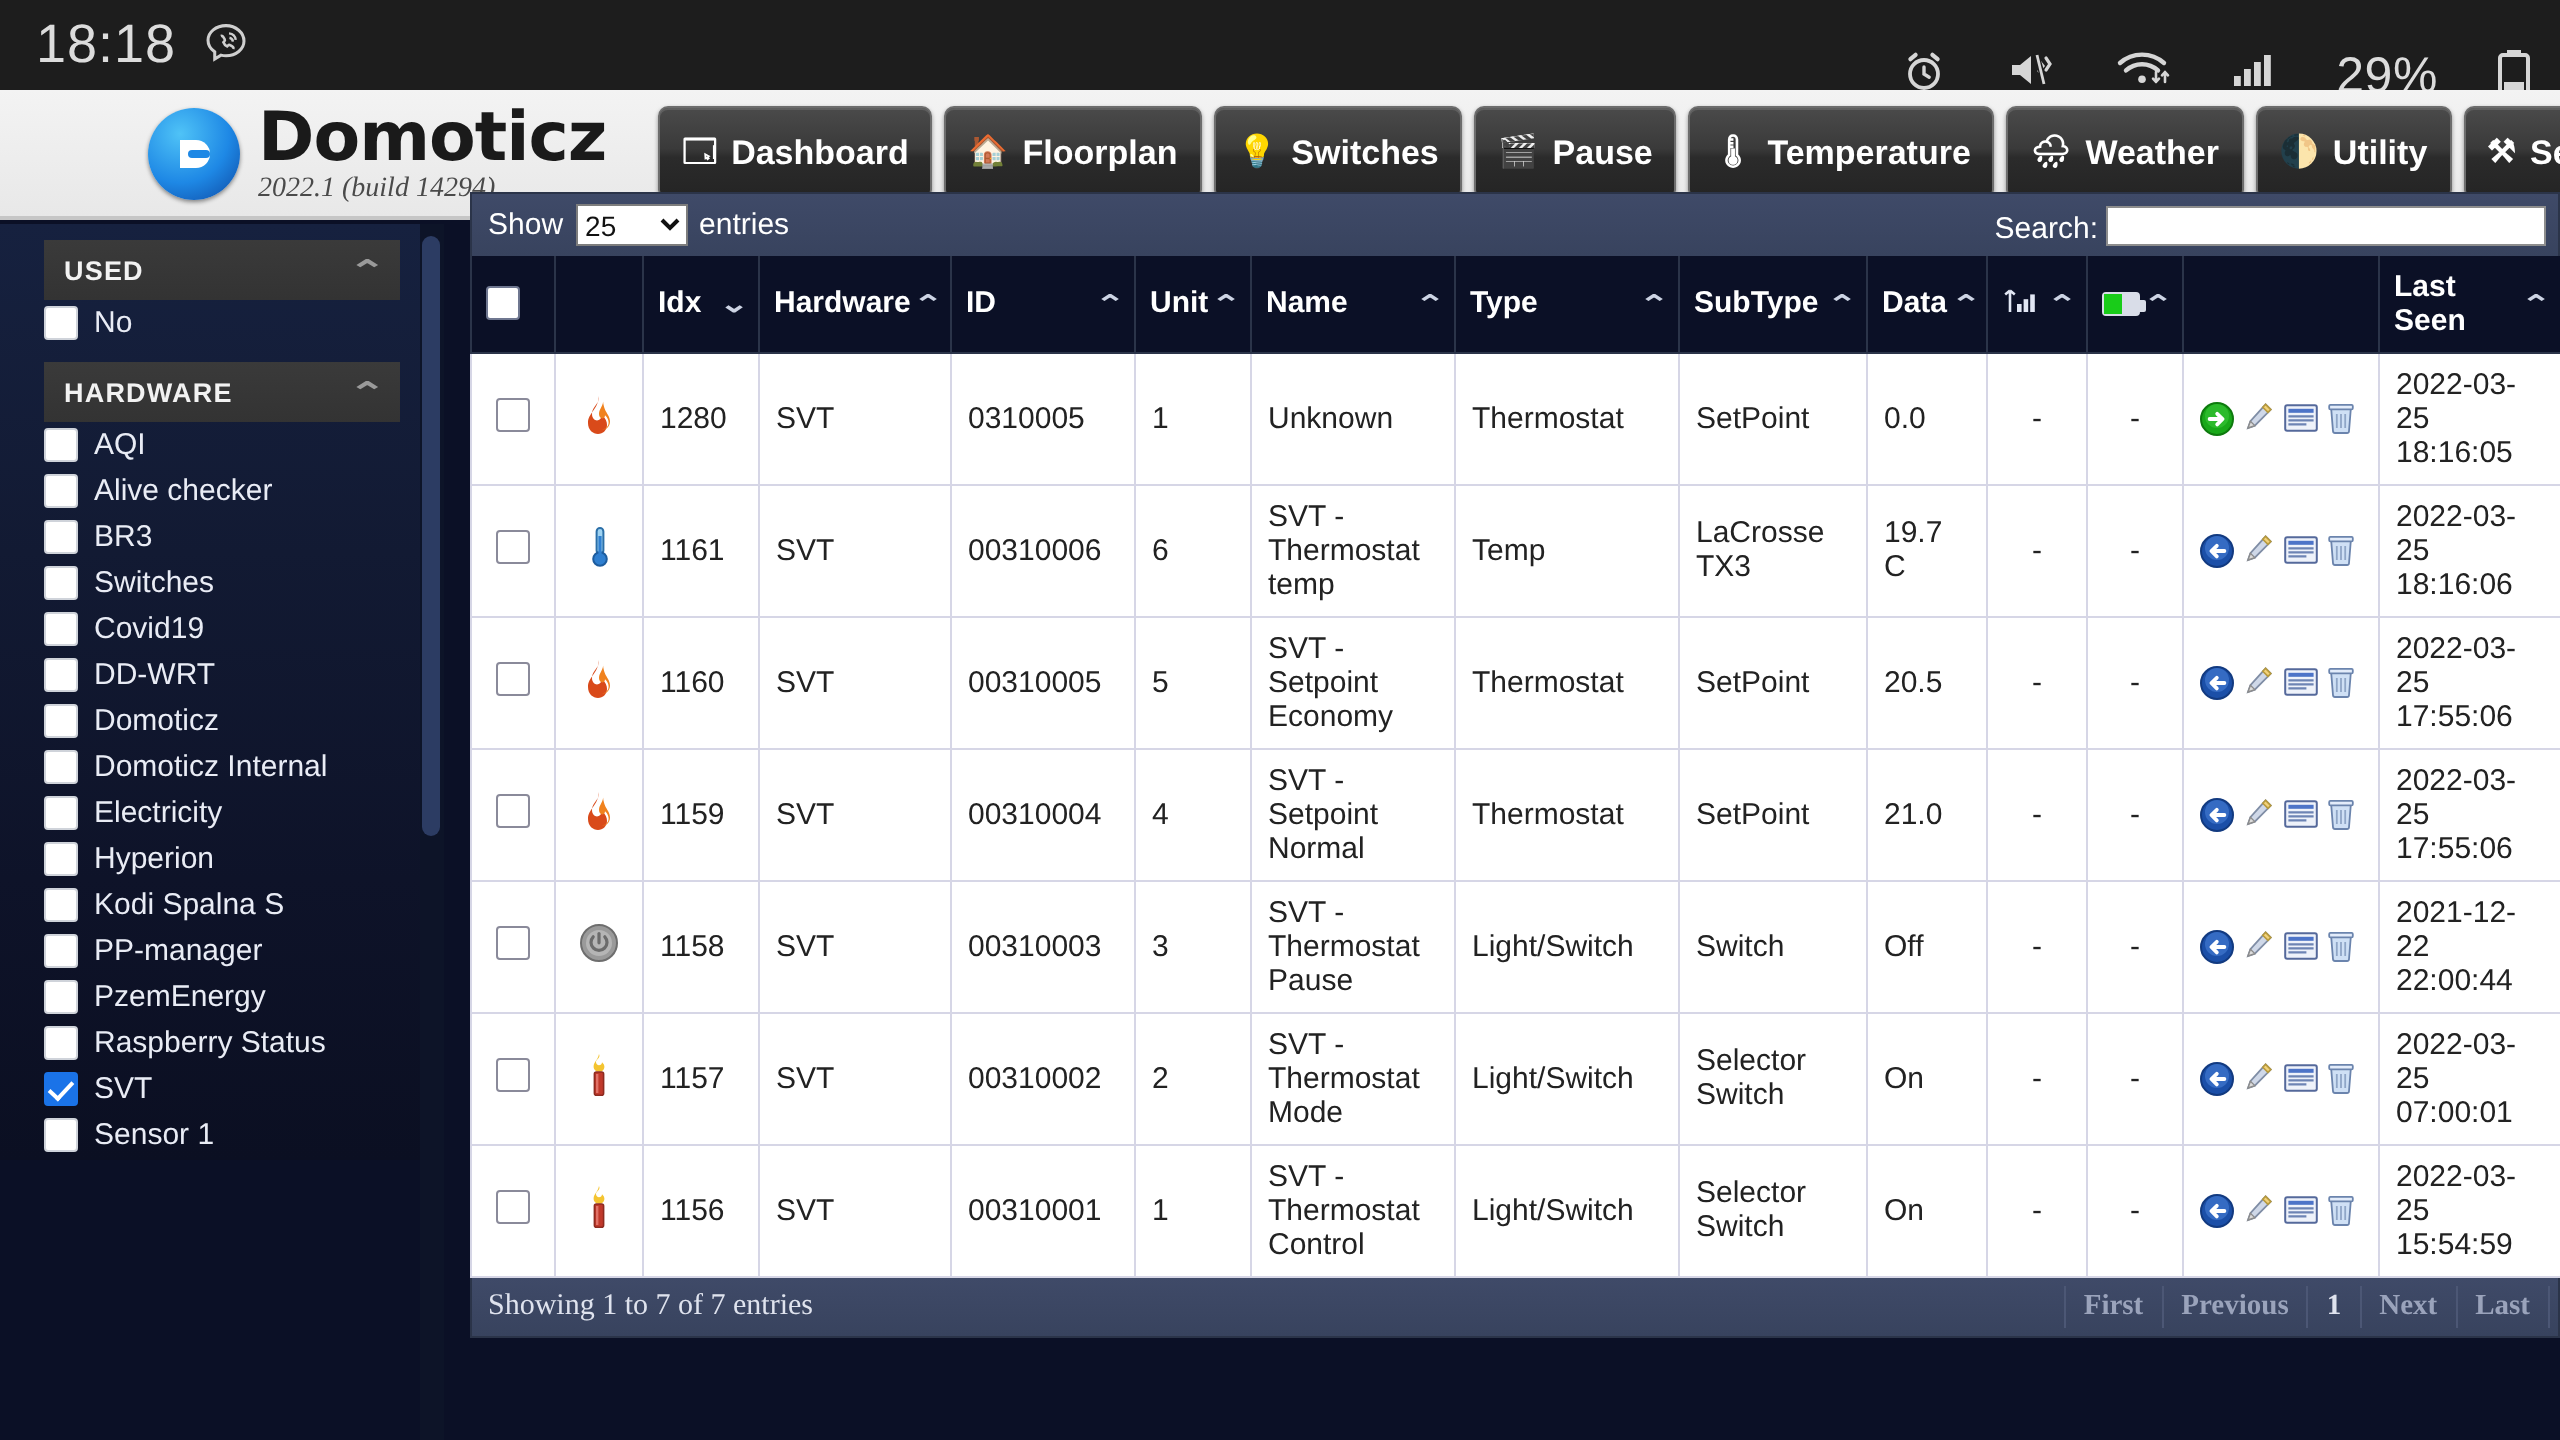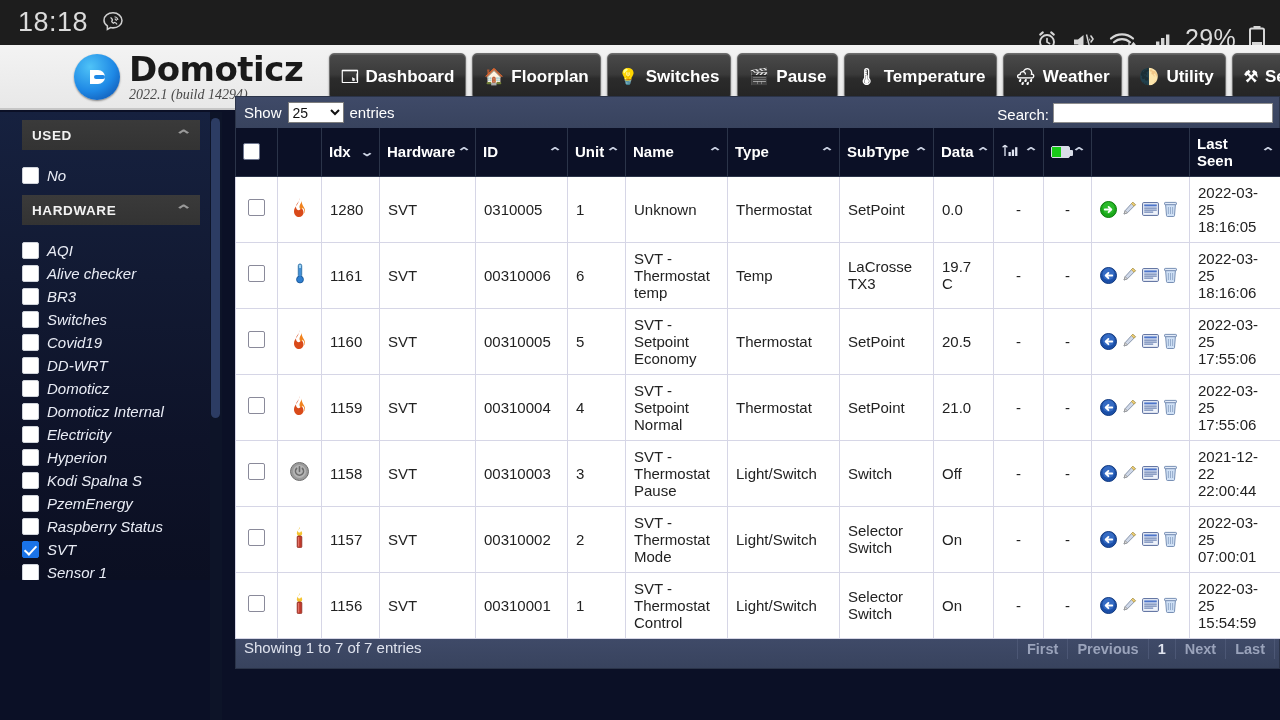--- a/index.html
+++ b/index.html
@@ -18,7 +18,7 @@
   }
   #sb-left{ display:flex; align-items:center; gap:12px; }
   #sb-clock{ font-size:27px; letter-spacing:0.5px; color:#dcdcdc; }
-  #sb-right{ display:flex; align-items:flex-end; gap:12px;margin-top:32px; }
+  #sb-right{ display:flex; align-items:flex-start; gap:29px;margin-top:32px; }
   .sb-ic{ display:inline-flex; align-items:center; }
   #sb-battpct{ font-size:25px; color:#dcdcdc; letter-spacing:0.3px; }
 

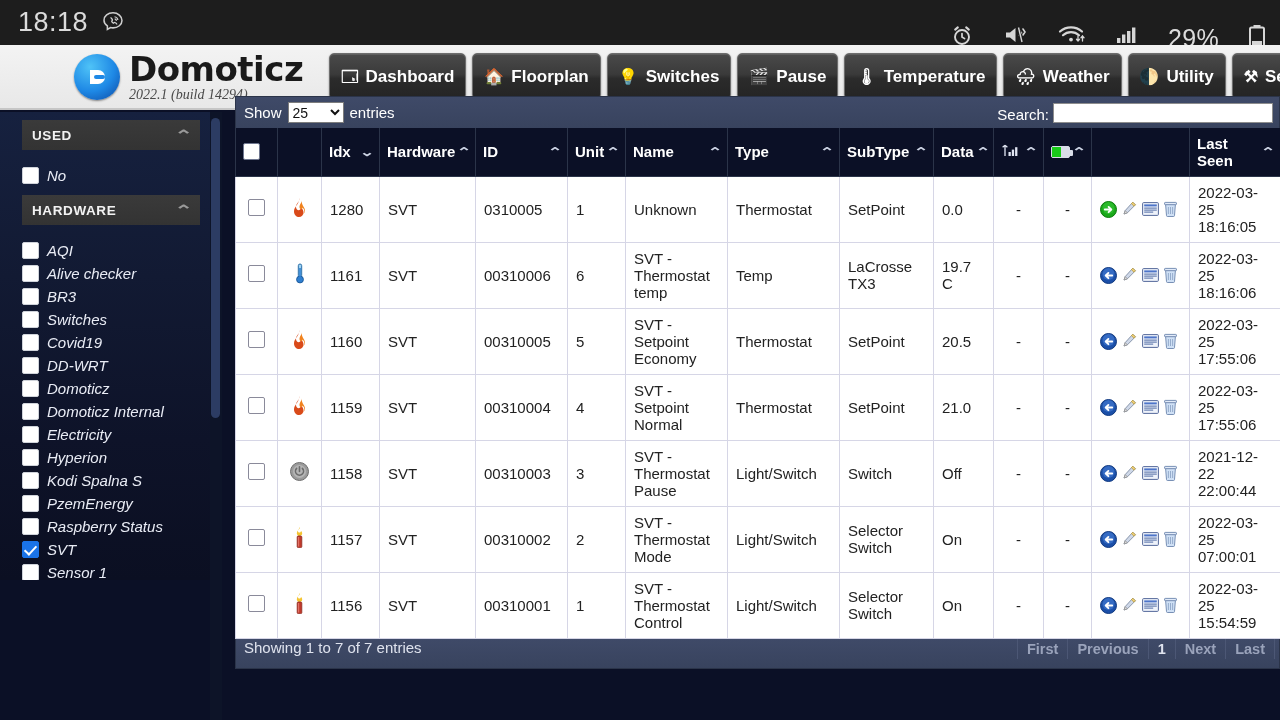--- a/index.html
+++ b/index.html
@@ -71,7 +71,7 @@
     letter-spacing:0.6px;
   }
   .chev-up{ color:#9a9a9a; font-size:14px; transform:scaleX(1.6); }
-  .side-list{ margin:14px 0 0 22px;font-style:italic; }
+  .side-list{ margin:0 0 0 22px; }
   .side-item{
     display:flex; align-items:center; gap:8px;
     height:23px; color:#e9ecf5; font-size:15px; cursor:pointer;

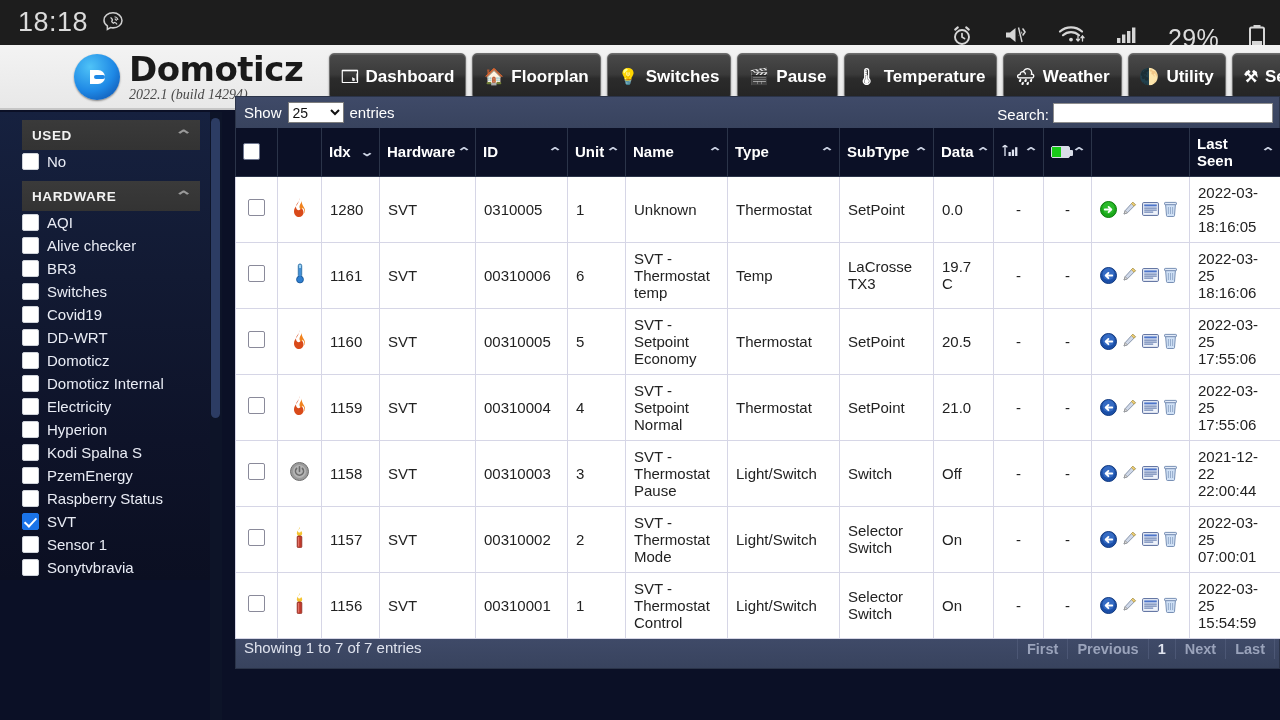--- a/index.html
+++ b/index.html
@@ -335,6 +335,10 @@
       </div>
       <div class="side-item">
         <span class="cbx"></span>
+        <span>PP-manager</span>
+      </div>
+      <div class="side-item">
+        <span class="cbx"></span>
         <span>PzemEnergy</span>
       </div>
       <div class="side-item">

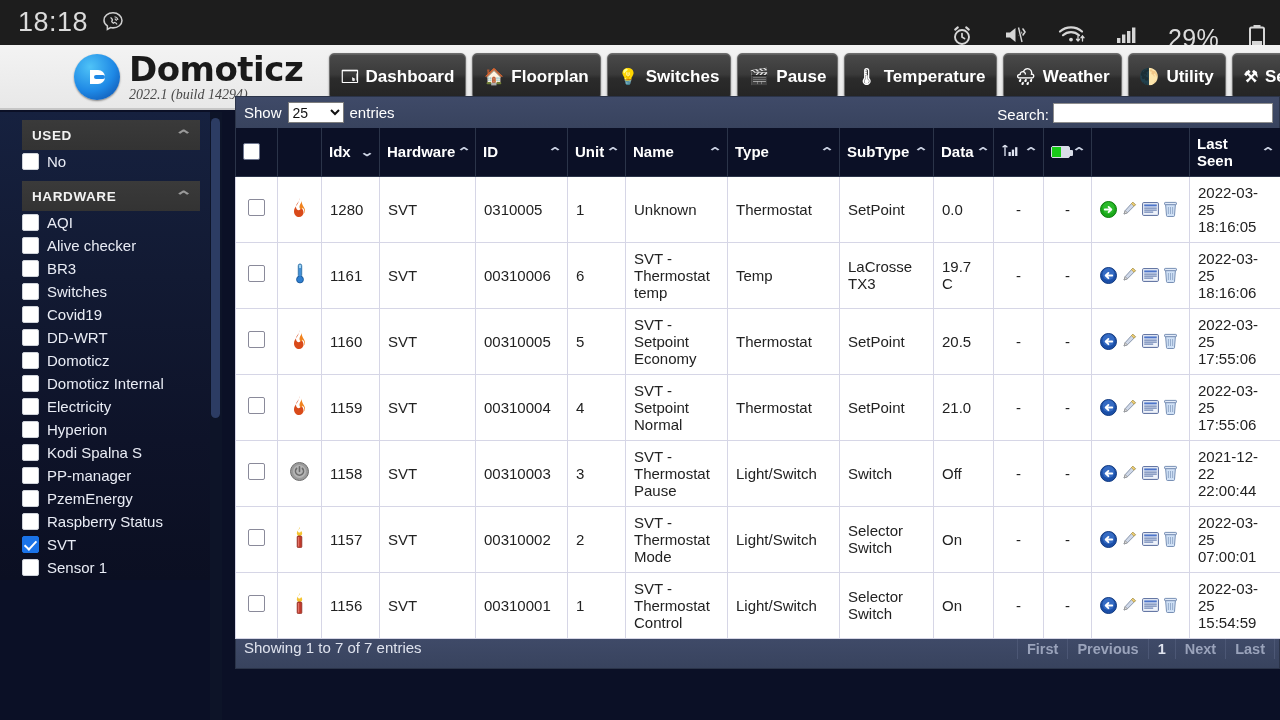--- a/index.html
+++ b/index.html
@@ -156,8 +156,8 @@
   #dt-bottom{
     height:30px; background:linear-gradient(#3f4a68,#38435e);
     border:1px solid #2b3449; border-top:none;
-    display:flex; align-items:flex-start; justify-content:space-between;
-    padding:0 4px 0 8px; color:#dfe3ee; font-size:15px;
+    display:flex; align-items:center; justify-content:space-between;
+    padding:0 4px 0 8px; color:#dfe3ee; font-size:15px;font-family:Liberation Serif, serif;
   }
   #pager{ display:flex; align-items:center; }
   .pgbtn{

